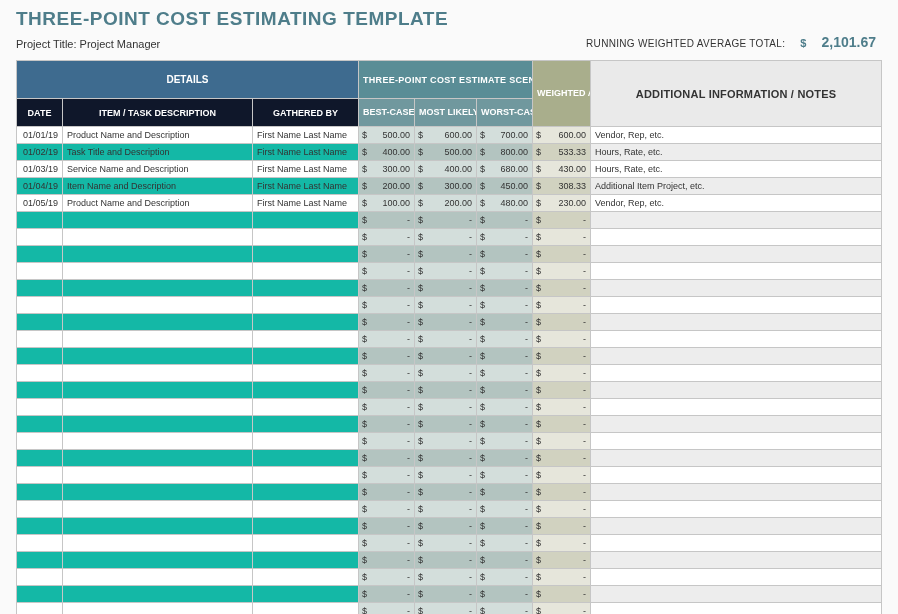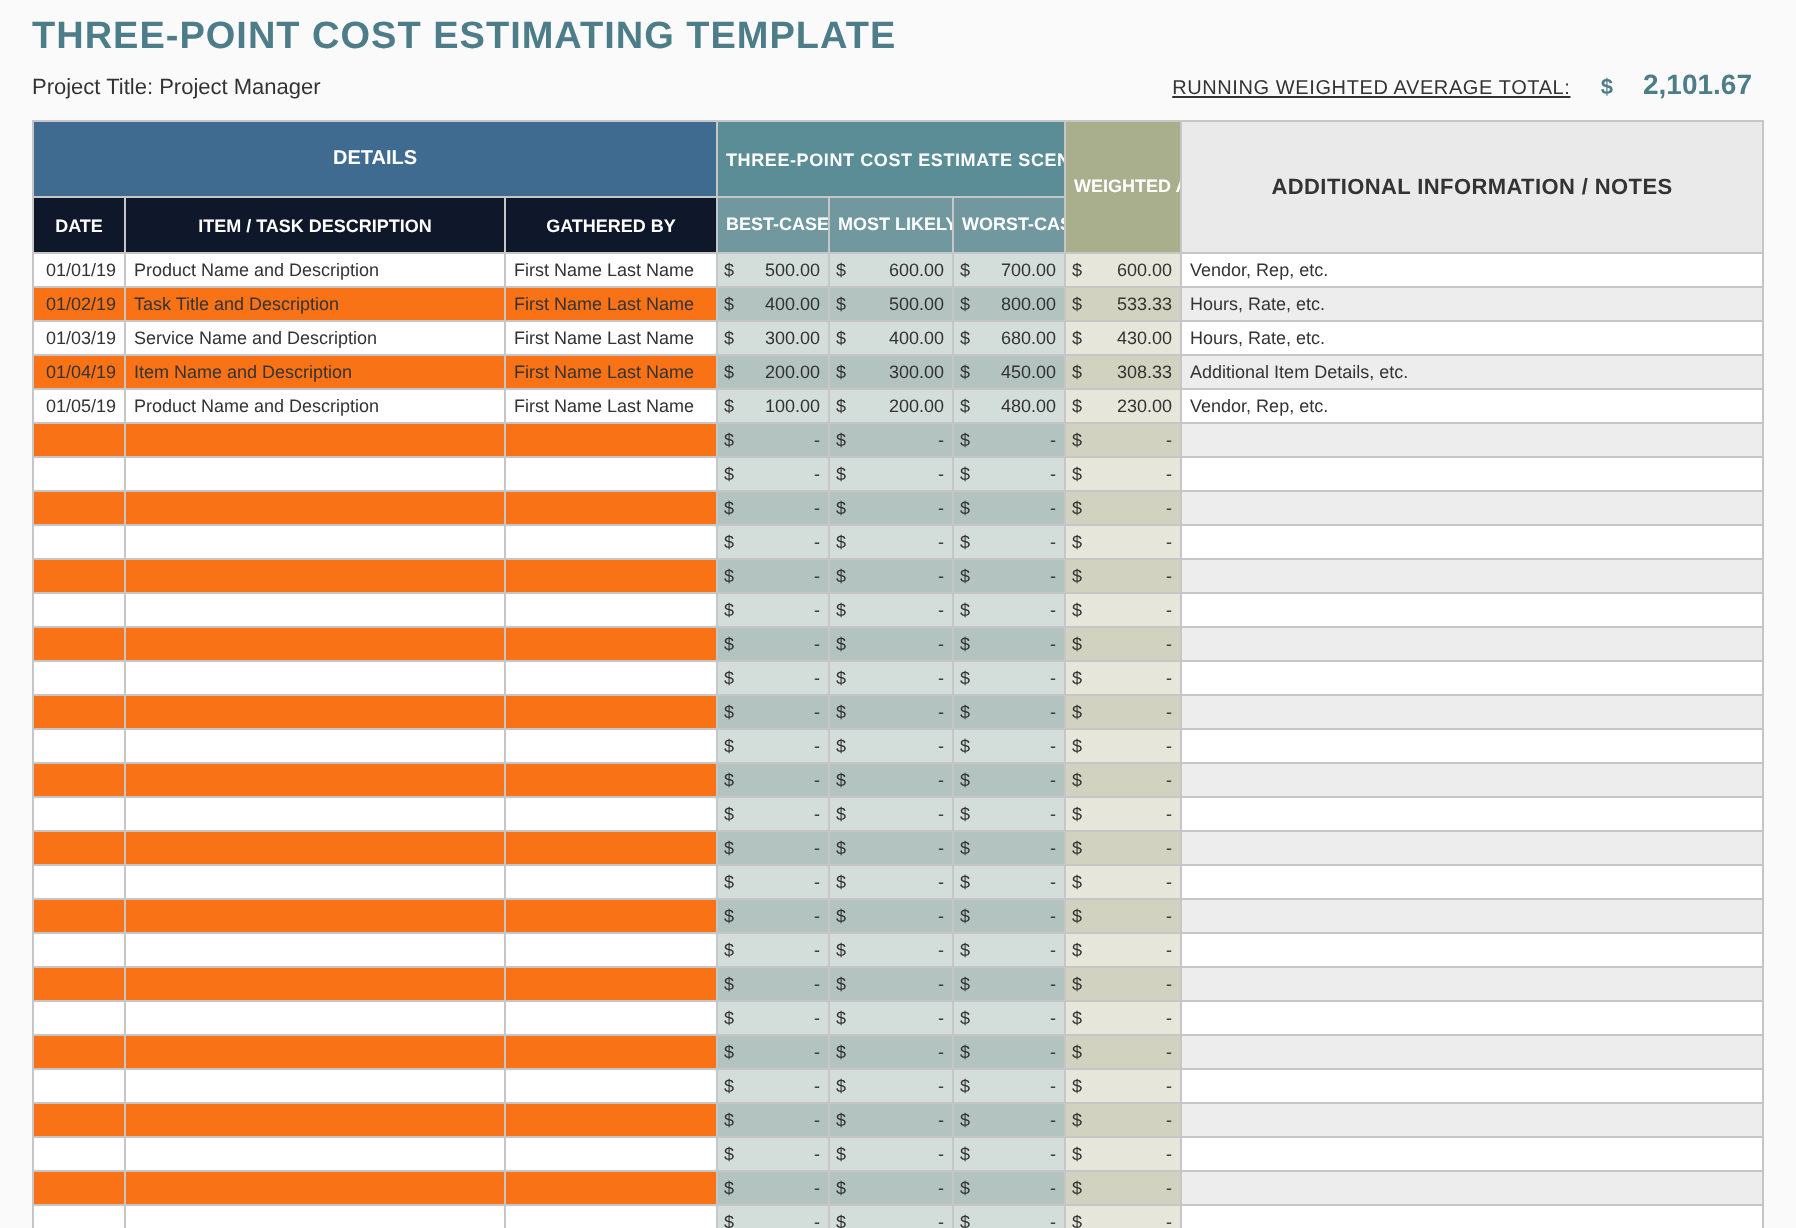--- a/index.html
+++ b/index.html
@@ -31,7 +31,7 @@
     gap: 32px;
   }
   .meta-row .right { white-space: nowrap; }
-  .total-label { font-size: 10px; letter-spacing: 0.3px; text-decoration: underline; }
+  .total-label { font-size: 10px; letter-spacing: 0.3px; }
   .total-sym { font-weight: bold; color: #4e7d8a; margin: 0 12px; }
   .total-val { font-weight: bold; color: #4e7d8a; font-size: 14px; }
 

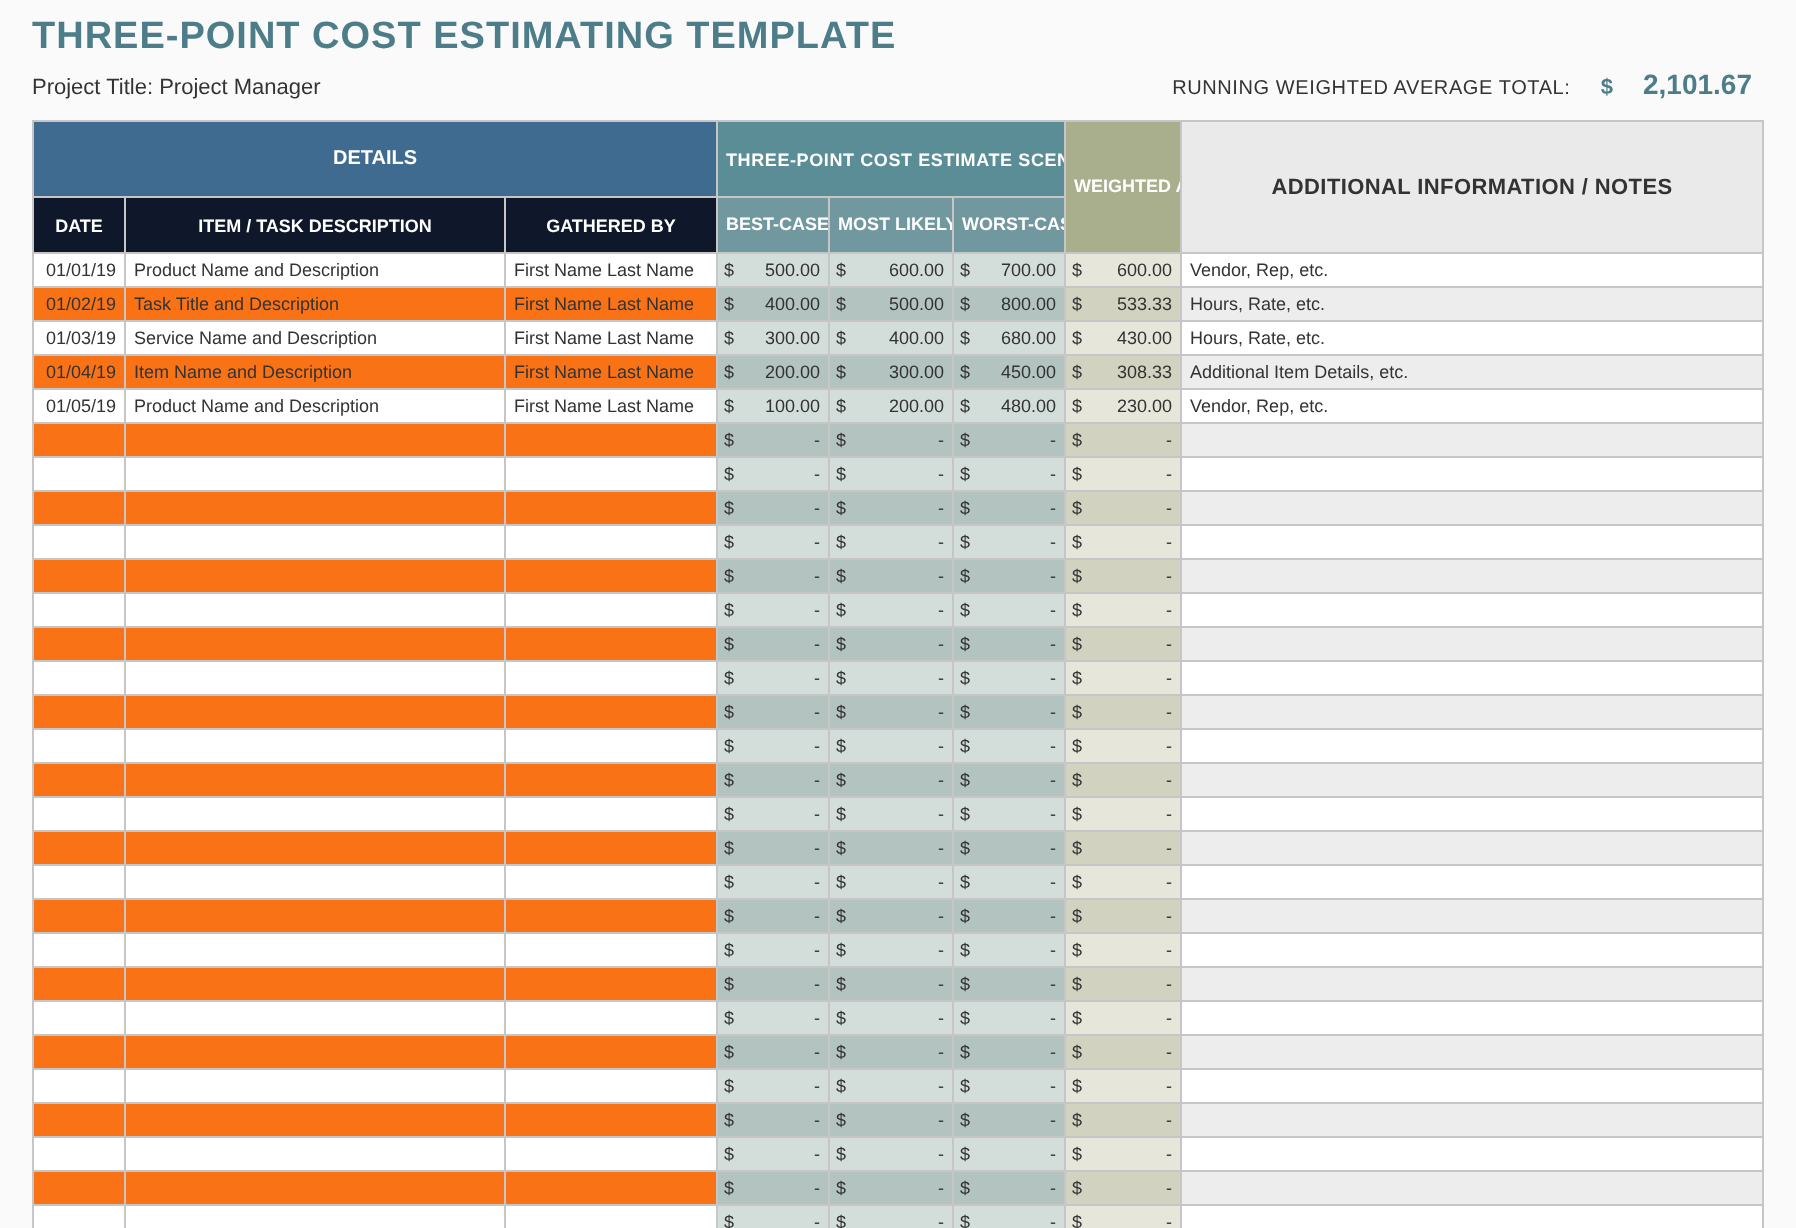--- a/index.html
+++ b/index.html
@@ -73,7 +73,7 @@
   .h2-green   { background: #70989e; color: #fff; text-align: center; font-size: 9px; line-height: 1.1; }
 
   
-  .bg-pale-blue  { background: #f97316; }
+  .bg-pale-blue  { background: #14b8a6; }
   .bg-white      { background: #ffffff; }
   .bg-dark-green { background: #b3c4c0; }
   .bg-lite-green { background: #d3dedb; }

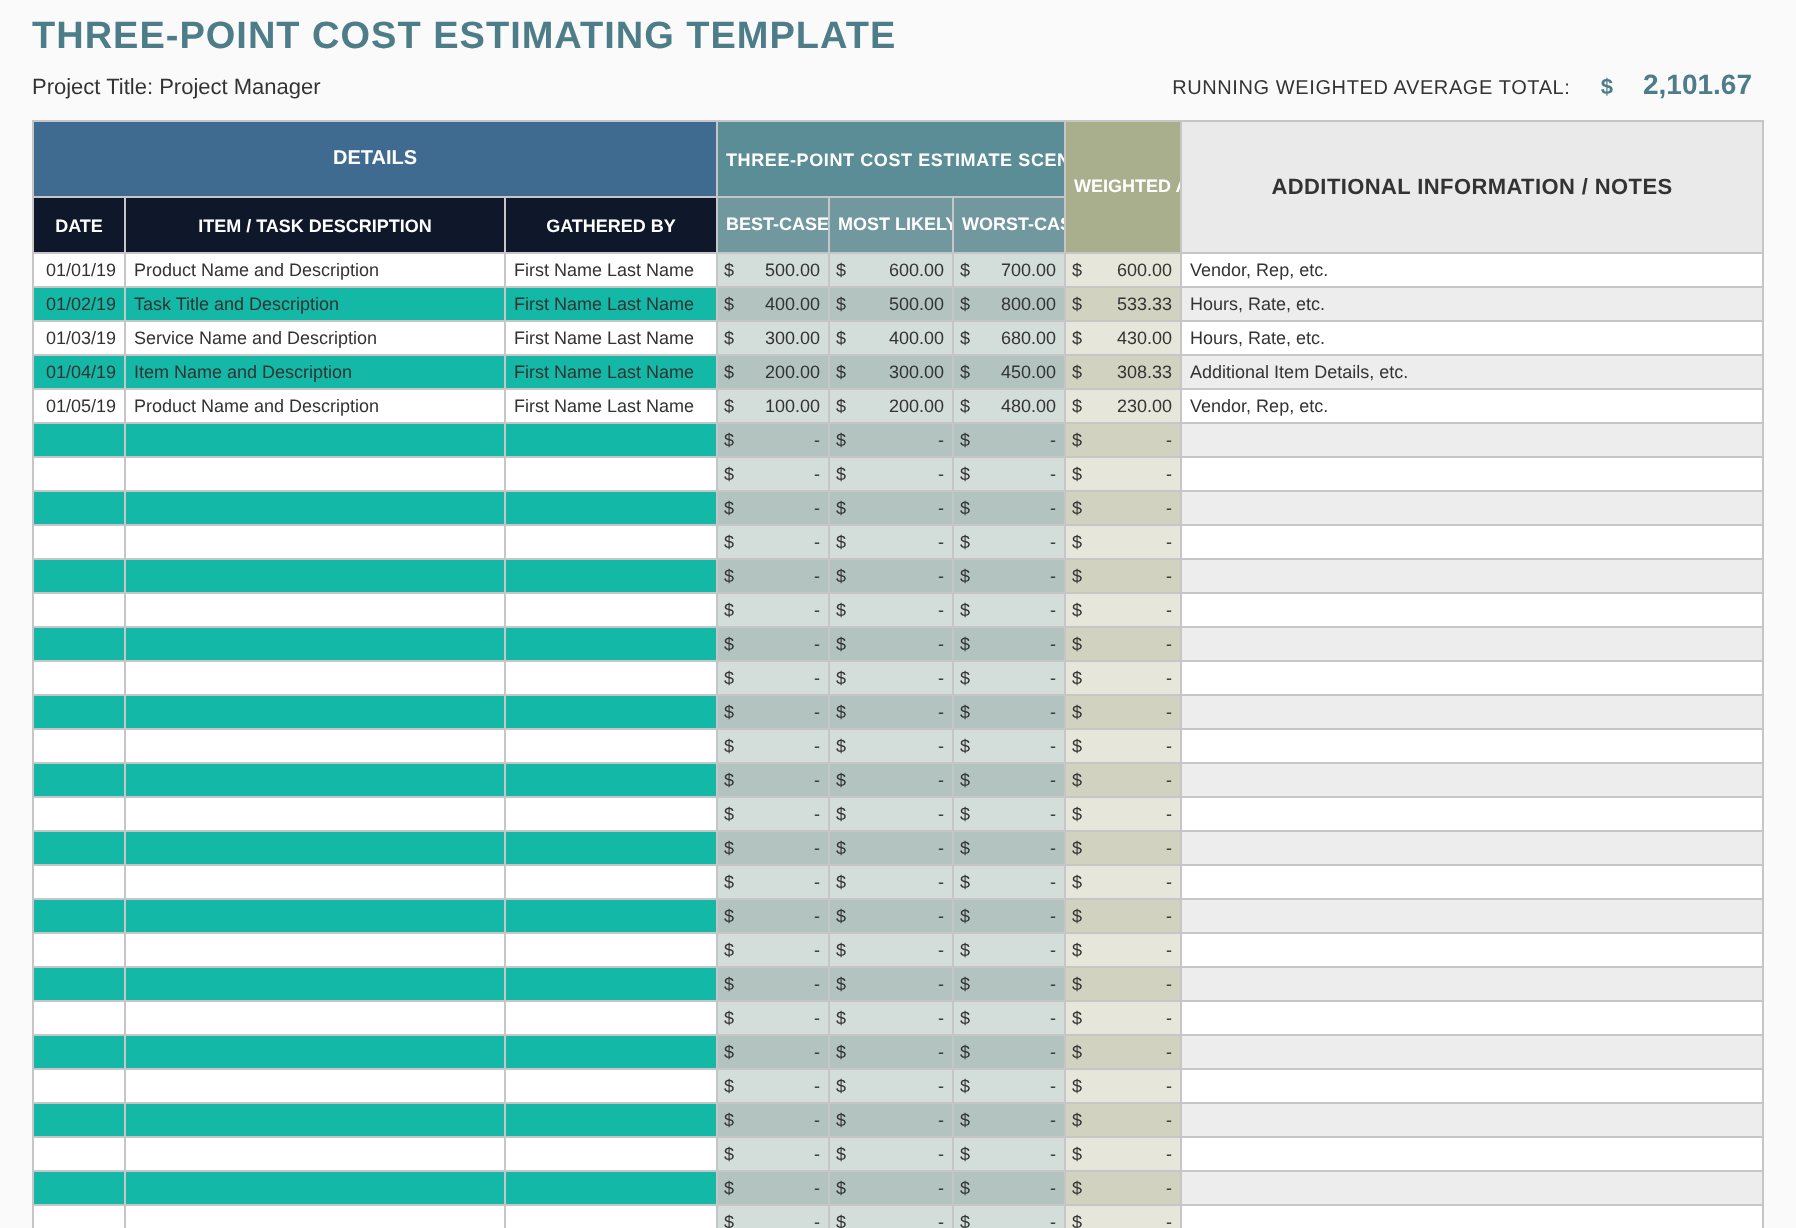--- a/index.html
+++ b/index.html
@@ -175,7 +175,7 @@
         <td class="money bg-dark-green"><span class="sym">$</span><span>300.00</span></td>
         <td class="money bg-dark-green"><span class="sym">$</span><span>450.00</span></td>
         <td class="money bg-dark-olive"><span class="sym">$</span><span>308.33</span></td>
-        <td class="bg-gray">Additional Item Details, etc.</td>
+        <td class="bg-gray">Additional Item Project, etc.</td>
       </tr>
       <tr>
         <td class="center bg-white">01/05/19</td>

